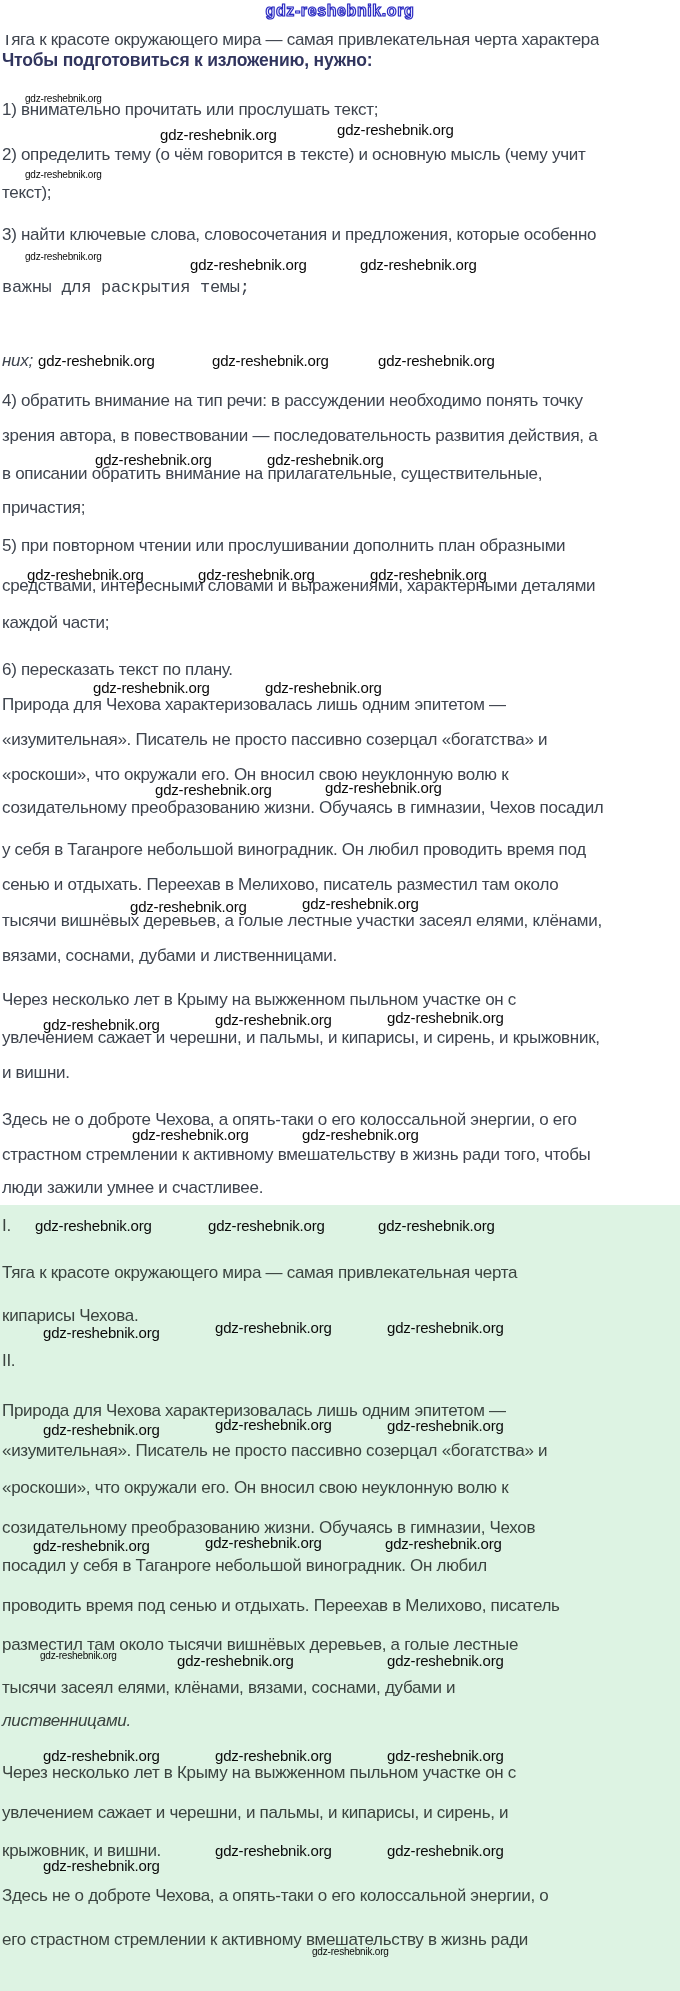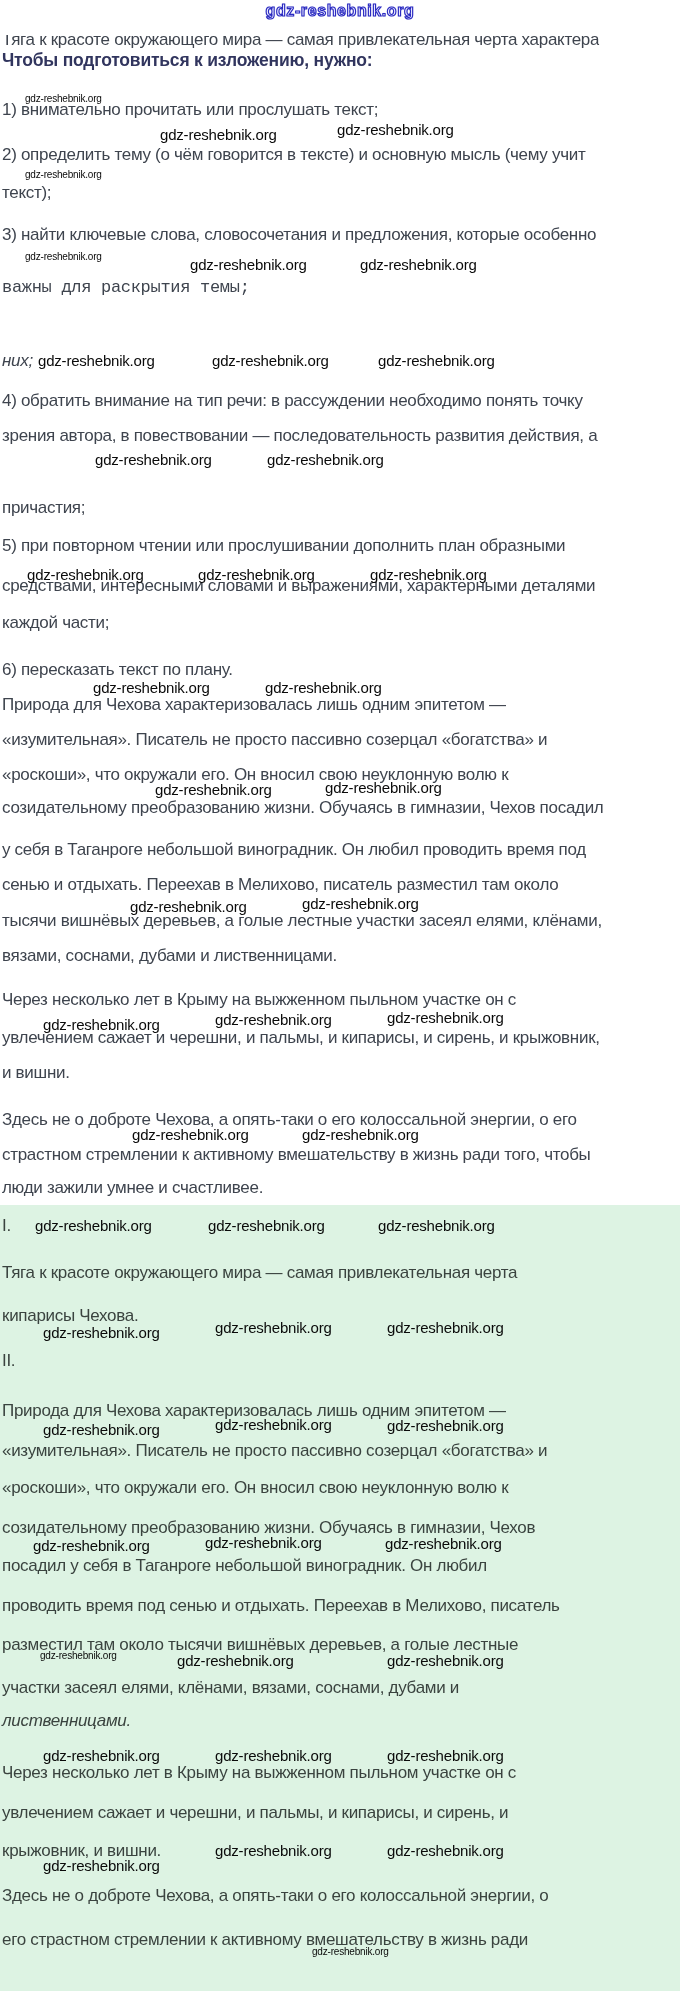--- a/index.html
+++ b/index.html
@@ -59,6 +59,7 @@
       <div class="line body" style="top: 351px; font-style: italic;">них;</div>
       <div class="line body" style="top: 391px;">4) обратить внимание на тип речи: в рассуждении необходимо понять точку</div>
       <div class="line body" style="top: 426px;">зрения автора, в повествовании — последовательность развития действия, а</div>
+      <div class="line body" style="top: 464px;">в описании обратить внимание на прилагательные, существительные,</div>
       <div class="line body" style="top: 498px;">причастия;</div>
       <div class="line body" style="top: 536px;">5) при повторном чтении или прослушивании дополнить план образными</div>
       <div class="line body" style="top: 576px;">средствами, интересными словами и выражениями, характерными деталями</div>

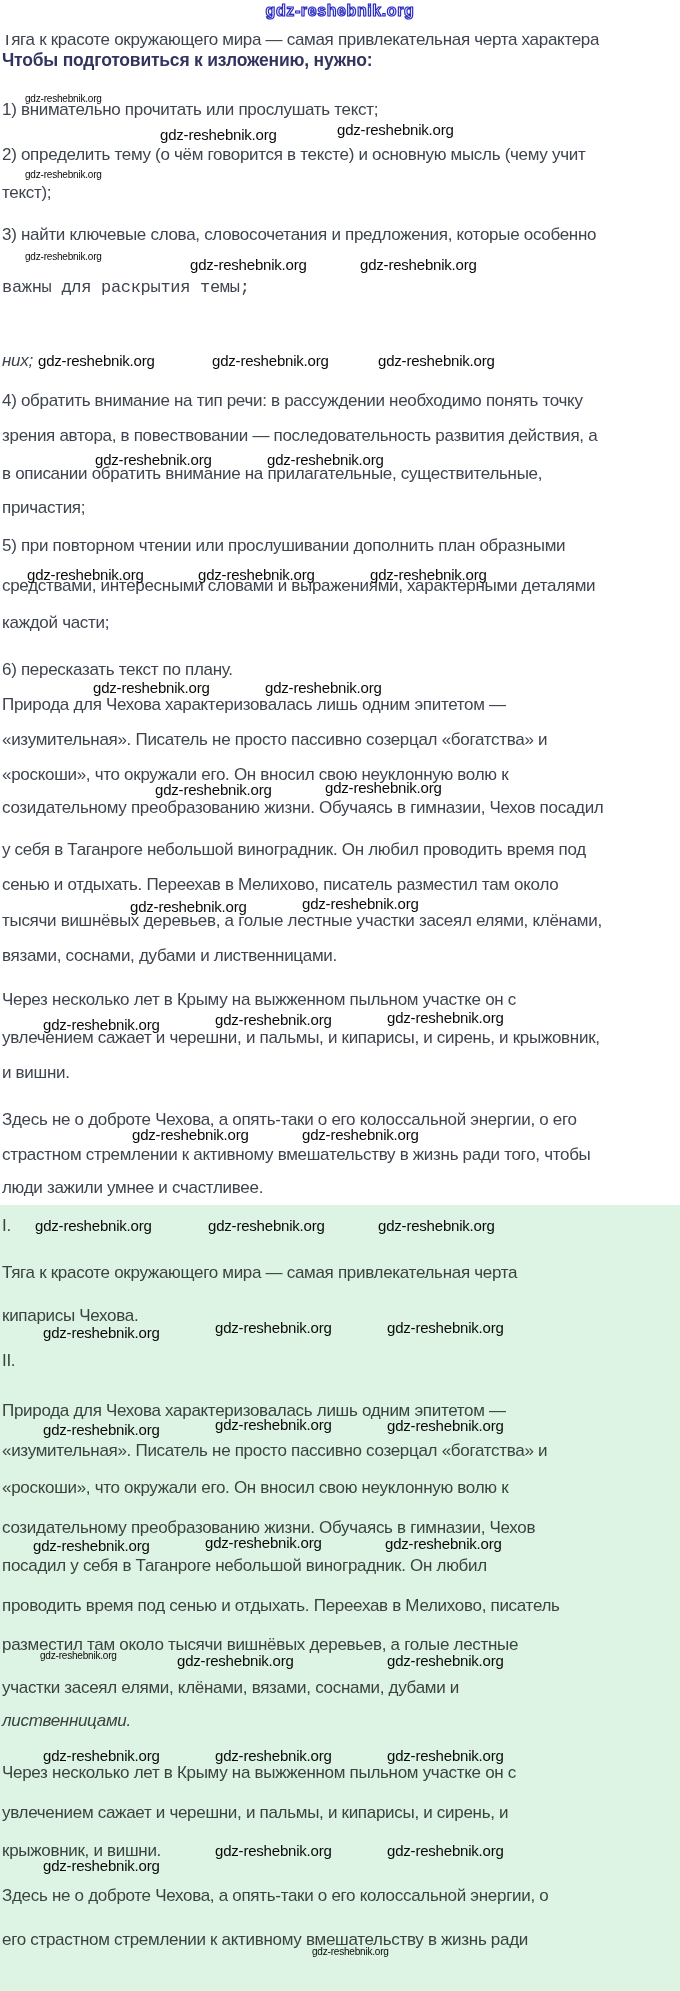--- a/index.html
+++ b/index.html
@@ -90,7 +90,7 @@
       <div class="line green" style="top: 1556px;">посадил у себя в Таганроге небольшой виноградник. Он любил</div>
       <div class="line green" style="top: 1596px;">проводить время под сенью и отдыхать. Переехав в Мелихово, писатель</div>
       <div class="line green" style="top: 1635px;">разместил там около тысячи вишнёвых деревьев, а голые лестные</div>
-      <div class="line green" style="top: 1678px;">участки засеял елями, клёнами, вязами, соснами, дубами и</div>
+      <div class="line green" style="top: 1678px;">тысячи засеял елями, клёнами, вязами, соснами, дубами и</div>
       <div class="line green" style="top: 1711px; font-style: italic;">лиственницами.</div>
       <div class="line green" style="top: 1763px;">Через несколько лет в Крыму на выжженном пыльном участке он с</div>
       <div class="line green" style="top: 1803px;">увлечением сажает и черешни, и пальмы, и кипарисы, и сирень, и</div>

